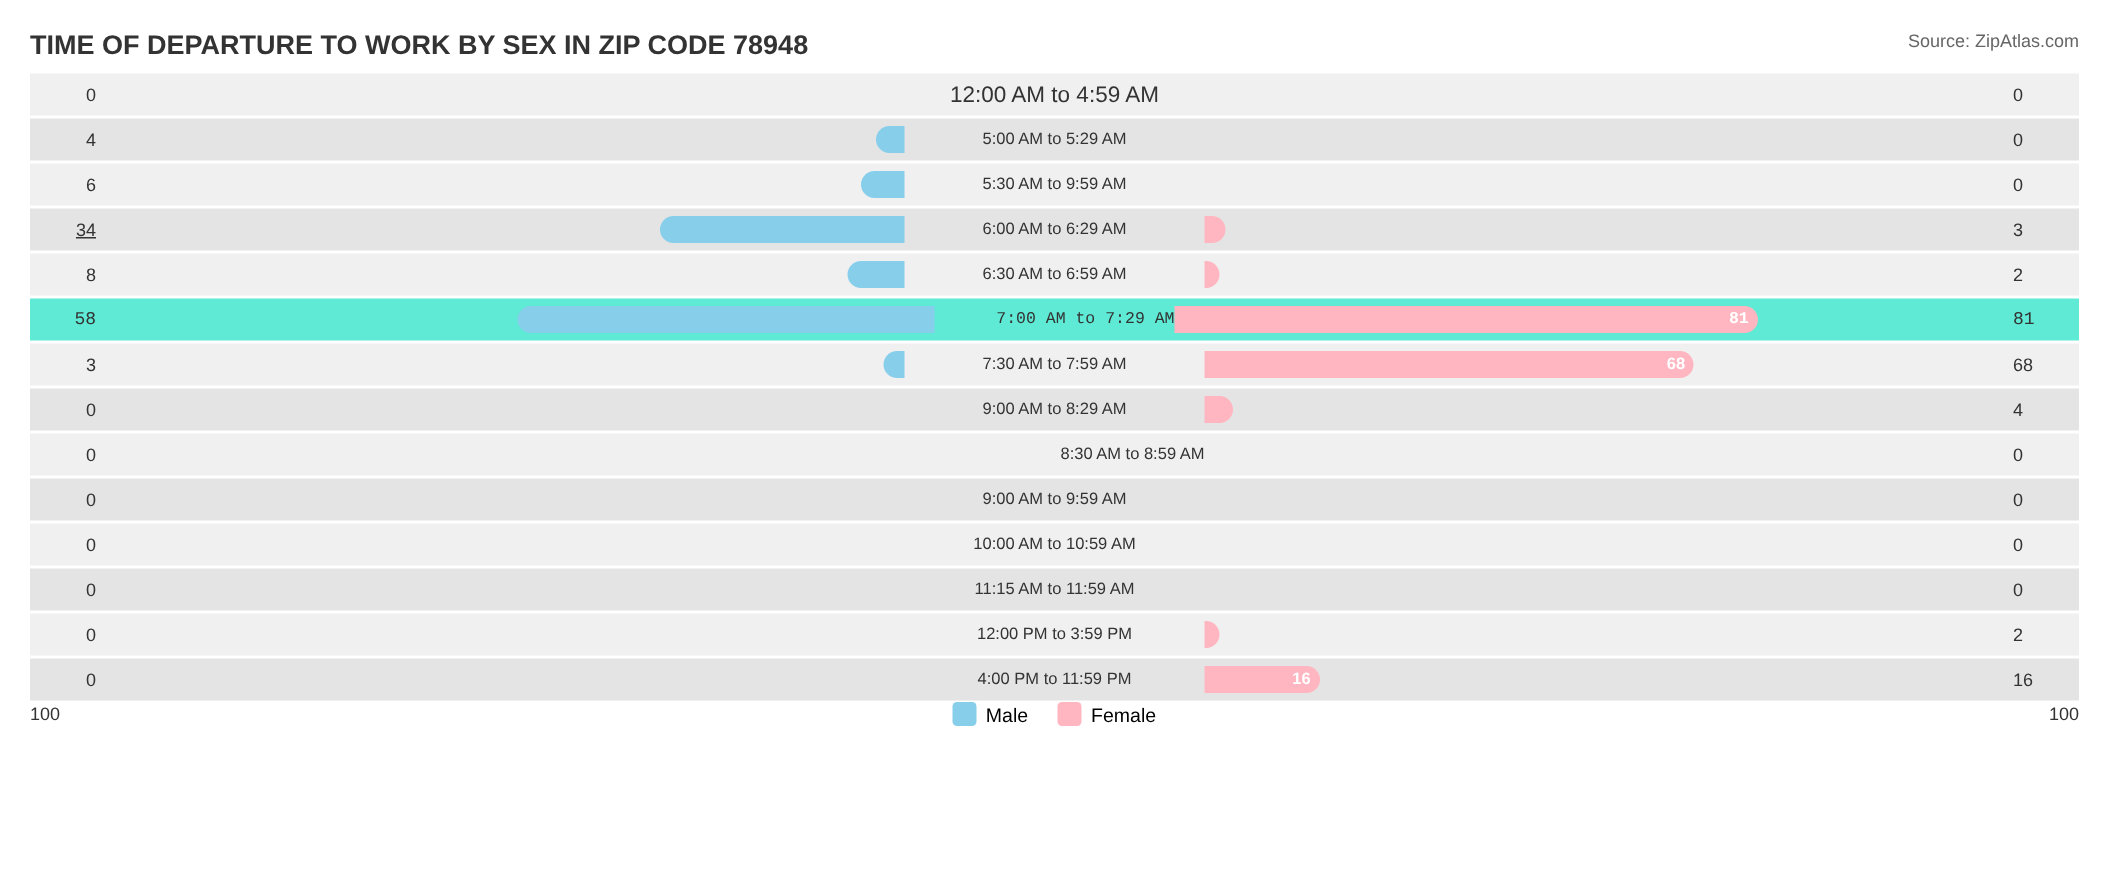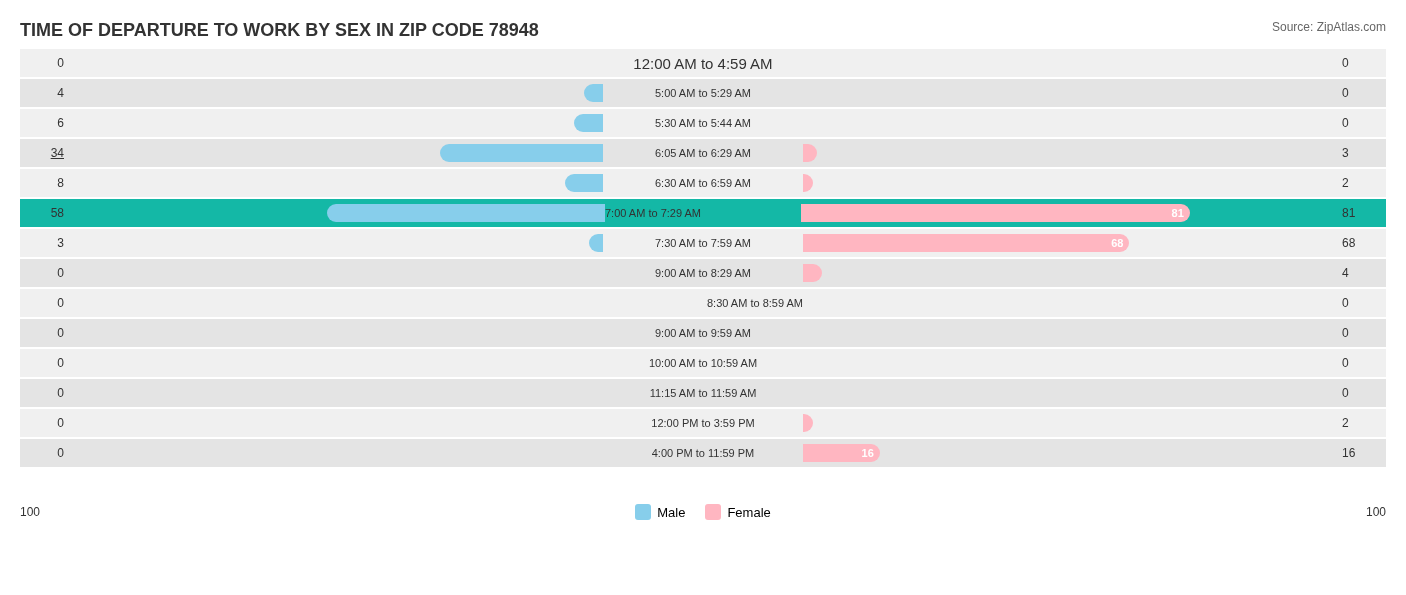--- a/index.html
+++ b/index.html
@@ -13,7 +13,7 @@
     .chart-container {
       width: 1406px;
       height: 595px;
-      padding: 20px 20px 26px 20px;
+      padding: 20px 20px 62px 20px;
       position: relative;
     }
     .chart-title {

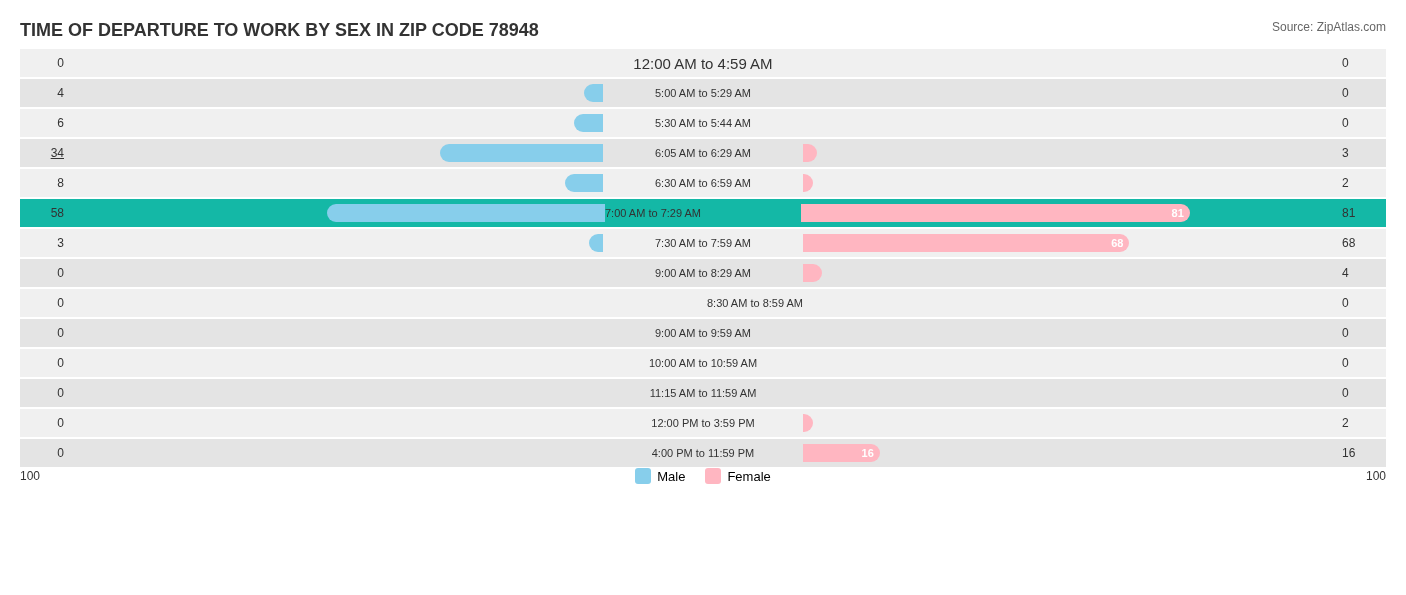--- a/index.html
+++ b/index.html
@@ -109,7 +109,7 @@
         <span style="font-size:11px;color:#fff;font-weight:bold;"></span>
       </div>
     </div>
-    <div style="width:200px;text-align:center;font-size:11px;color:#333;flex-shrink:0;">5:30 AM to 5:44 AM</div>
+    <div style="width:200px;text-align:center;font-size:11px;color:#333;flex-shrink:0;">5:30 AM to 9:59 AM</div>
     <div style="flex:1;display:flex;justify-content:flex-start;align-items:center;height:100%;position:relative;">
       
     </div>

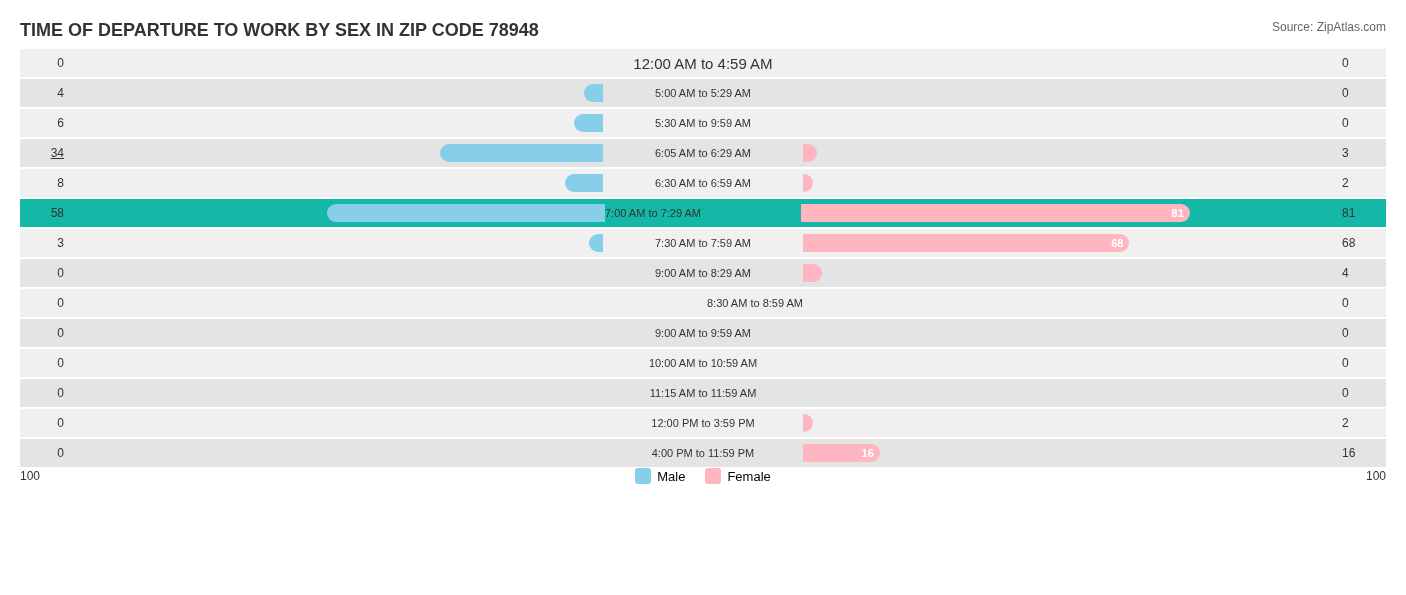--- a/index.html
+++ b/index.html
@@ -122,7 +122,7 @@
         <span style="font-size:11px;color:#fff;font-weight:bold;"></span>
       </div>
     </div>
-    <div style="width:200px;text-align:center;font-size:11px;color:#333;flex-shrink:0;">6:05 AM to 6:29 AM</div>
+    <div style="width:200px;text-align:center;font-size:11px;color:#333;flex-shrink:0;">6:00 AM to 6:29 AM</div>
     <div style="flex:1;display:flex;justify-content:flex-start;align-items:center;height:100%;position:relative;">
       <div style="height:18px;background:#FFB6C1;border-radius:0 9px 9px 0;width:14.399999999999999px;display:flex;align-items:center;justify-content:flex-end;padding-right:6px;">
         <span style="font-size:11px;color:#333;font-weight:bold;margin-left:16.4px;"></span>

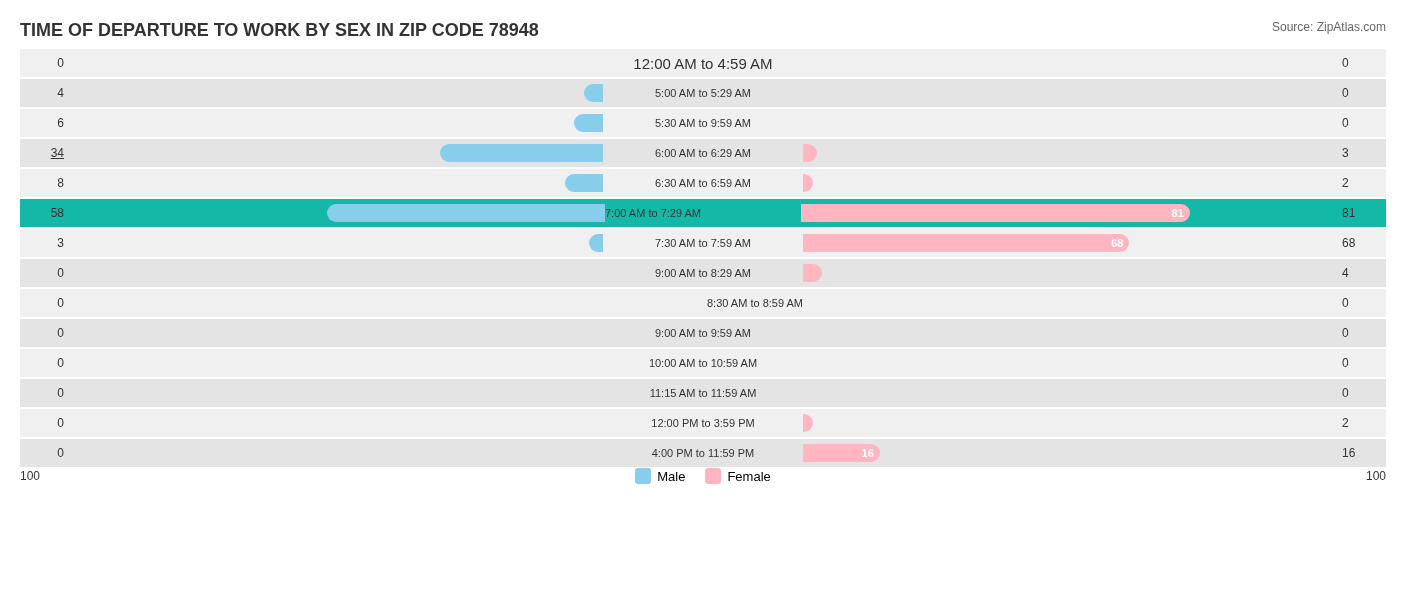--- a/index.html
+++ b/index.html
@@ -145,7 +145,7 @@
     </div>
     <div style="width:50px;text-align:left;font-size:12px;color:#333;padding-left:6px;flex-shrink:0;">2</div>
   </div>
-        <div style="display: flex; align-items: center; height: 28px; margin-bottom: 2px; background: #14b8a6;">
+        <div style="display: flex; align-items: center; height: 28px; margin-bottom: 2px; background: #5eead4; font-family: Liberation Mono, monospace;">
     <div style="width:50px;text-align:right;font-size:12px;color:#333;padding-right:6px;flex-shrink:0;">58</div>
     <div style="flex:1;display:flex;justify-content:flex-end;align-items:center;height:100%;position:relative;">
       <div style="height:18px;background:#87CEEB;border-radius:9px 0 0 9px;width:278.4px;display:flex;align-items:center;justify-content:flex-end;padding-right:4px;">

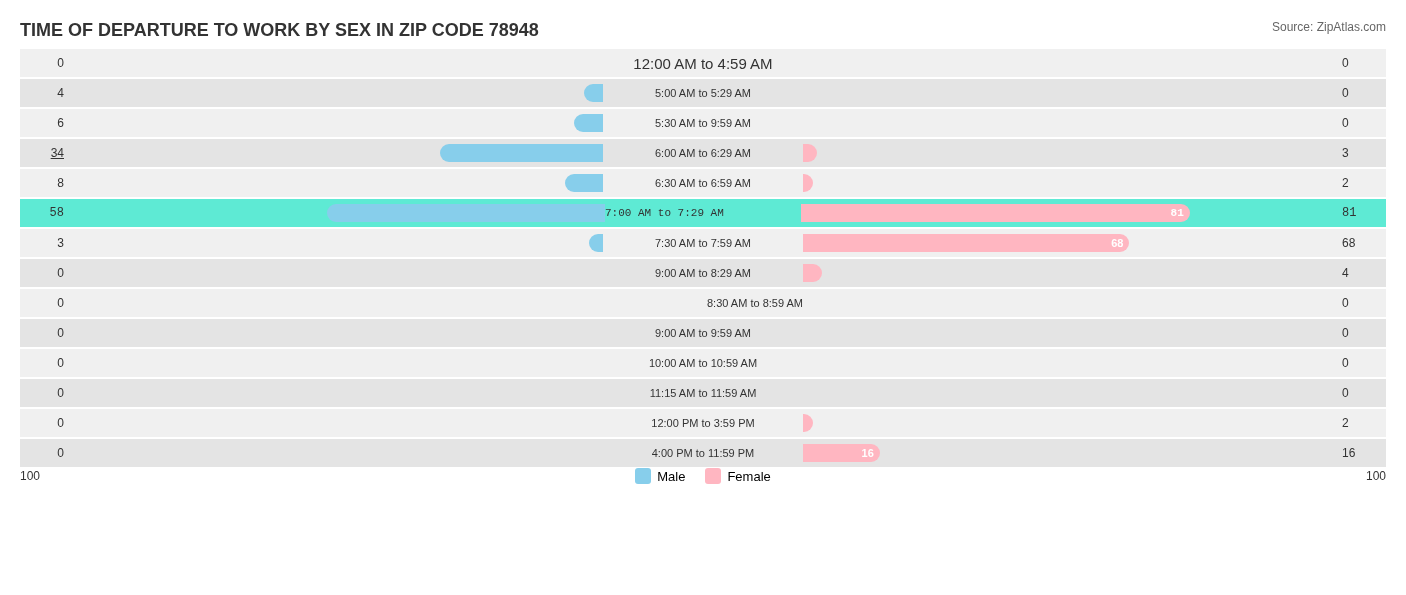--- a/index.html
+++ b/index.html
@@ -152,7 +152,7 @@
         <span style="font-size:11px;color:#fff;font-weight:bold;"></span>
       </div>
     </div>
-    <div style="width:196px;text-align:left;font-size:11px;color:#333;flex-shrink:0;">7:00 AM to 7:29 AM</div>
+    <div style="width:160px;text-align:right;font-size:11px;color:#333;flex-shrink:0;">7:00 AM to 7:29 AM</div>
     <div style="flex:1;display:flex;justify-content:flex-start;align-items:center;height:100%;position:relative;">
       <div style="height:18px;background:#FFB6C1;border-radius:0 9px 9px 0;width:388.8px;display:flex;align-items:center;justify-content:flex-end;padding-right:6px;">
         <span style="font-size:11px;color:#fff;font-weight:bold;">81</span>

